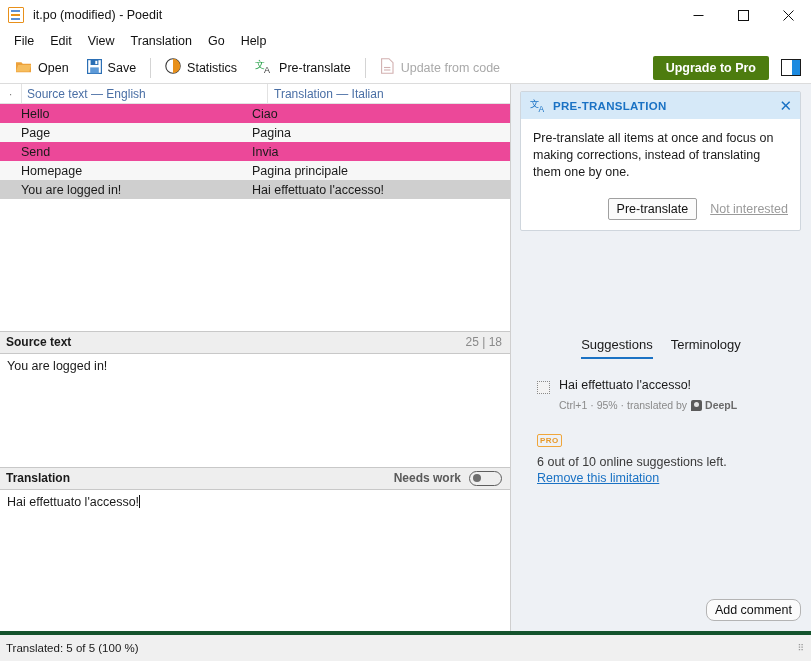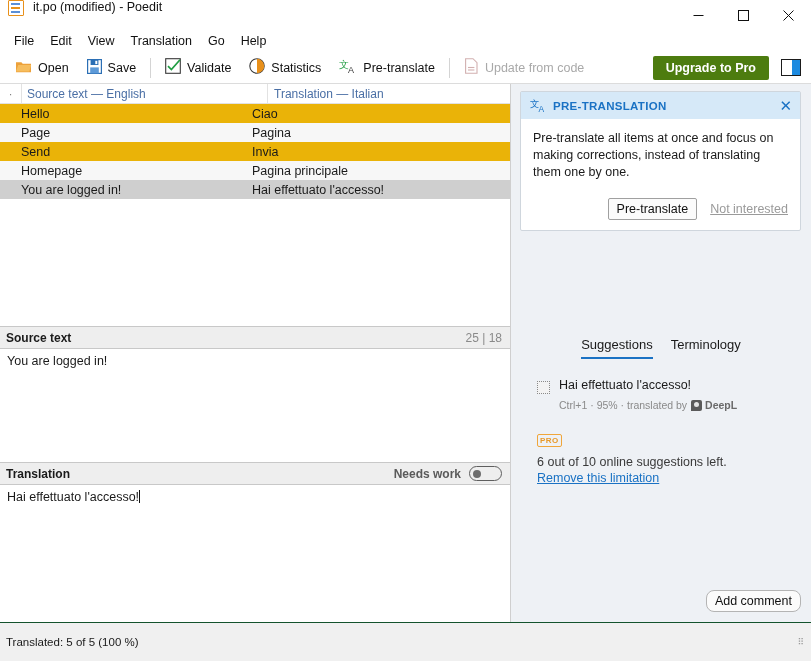--- a/index.html
+++ b/index.html
@@ -15,7 +15,7 @@
 
   
   .titlebar {
-    height: 30px; flex: none; display: flex; 
+    height: 30px; flex: none; display: flex; align-items: center;
     background: #ffffff;
   }
   .app-icon {

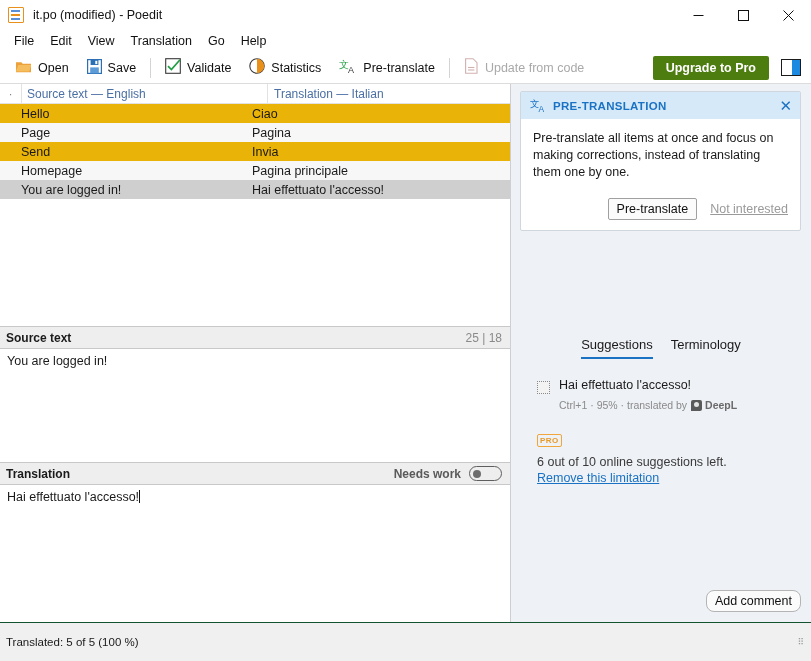--- a/index.html
+++ b/index.html
@@ -227,15 +227,6 @@
 
     <div class="tsep"></div>
 
-    <div class="tbtn">
-      <span>
-        <svg width="16" height="16" viewBox="0 0 16 16">
-          <rect x="0.7" y="0.7" width="14.6" height="14.6" fill="none" stroke="#3a3a3a" stroke-width="1.1"></rect>
-          <path d="M3 8.2 6.4 11.6 15 1.8" fill="none" stroke="#1f9d42" stroke-width="1.7"></path>
-        </svg>
-      </span>
-      <span class="lbl">Validate</span>
-    </div>
 
     <div class="tbtn">
       <span>

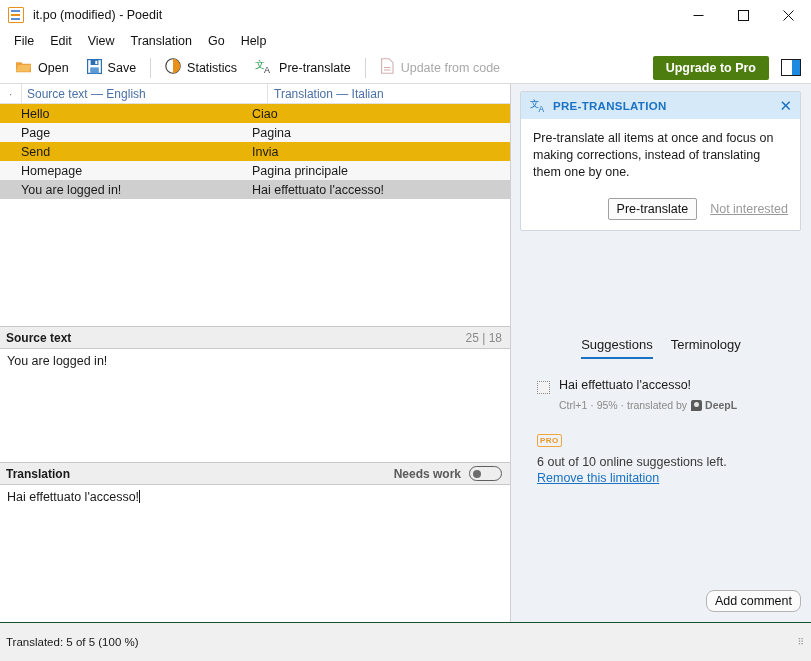--- a/index.html
+++ b/index.html
@@ -72,7 +72,7 @@
   .col-tgt { flex: 1; padding-left: 6px; border-left: 1px solid #e2e2e2; height: 100%; display: flex; align-items: center; }
   .list-body { background: #ffffff; }
   .row { height: 19px; display: flex; align-items: center; font-size: 12.5px; color: #1a1a1a; }
-  .row.odd { background: #eab308; justify-content: center; }
+  .row.odd { background: #ec4899; justify-content: center; }
   .row.even { background: #f7f7f7; }
   .row.selected { background: #cfcfcf; }
   .row .c-dot { width: 21px; }

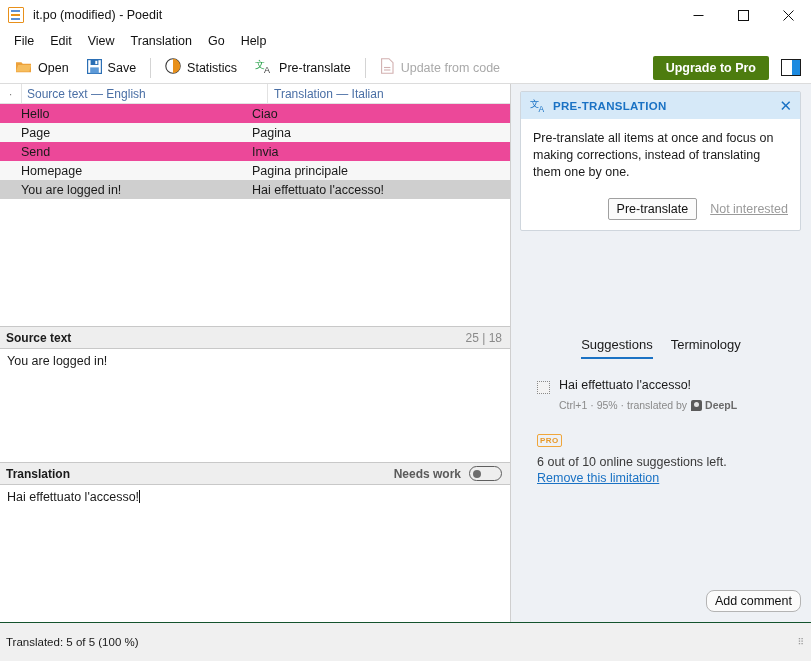--- a/index.html
+++ b/index.html
@@ -154,8 +154,8 @@
 
   
   .statusbar {
-    height: 39px; flex: none; display: flex; align-items: center;
-    background: #f0f0f0; border-top: 1px solid #14532d; padding: 0 6px;
+    height: 30px; flex: none; display: flex; align-items: center;
+    background: #f0f0f0; border-top: 4px solid #14532d; padding: 0 6px;
     font-size: 11.5px; color: #1a1a1a;
   }
   .grip { margin-left: auto; color: #9a9a9a; font-size: 9px; letter-spacing: 1px; }

